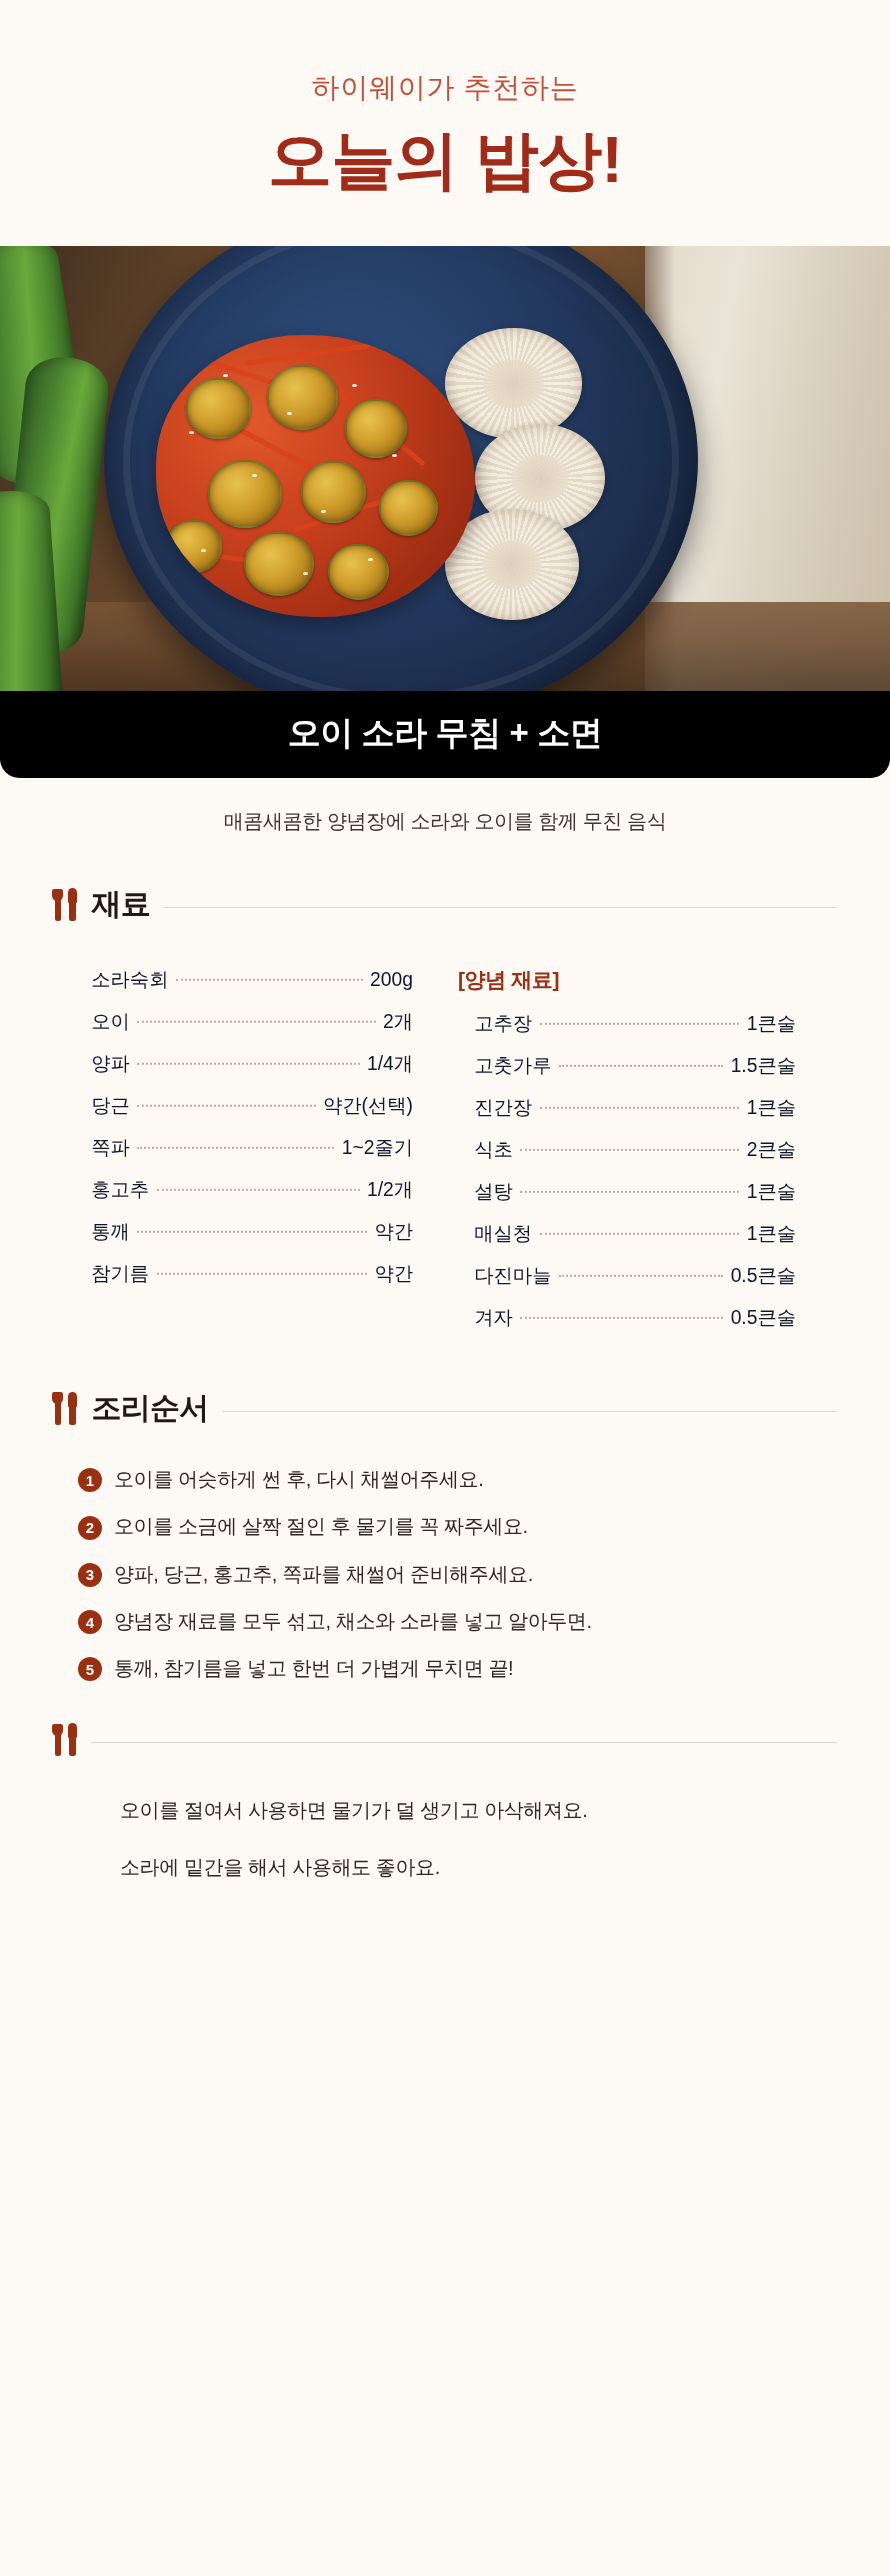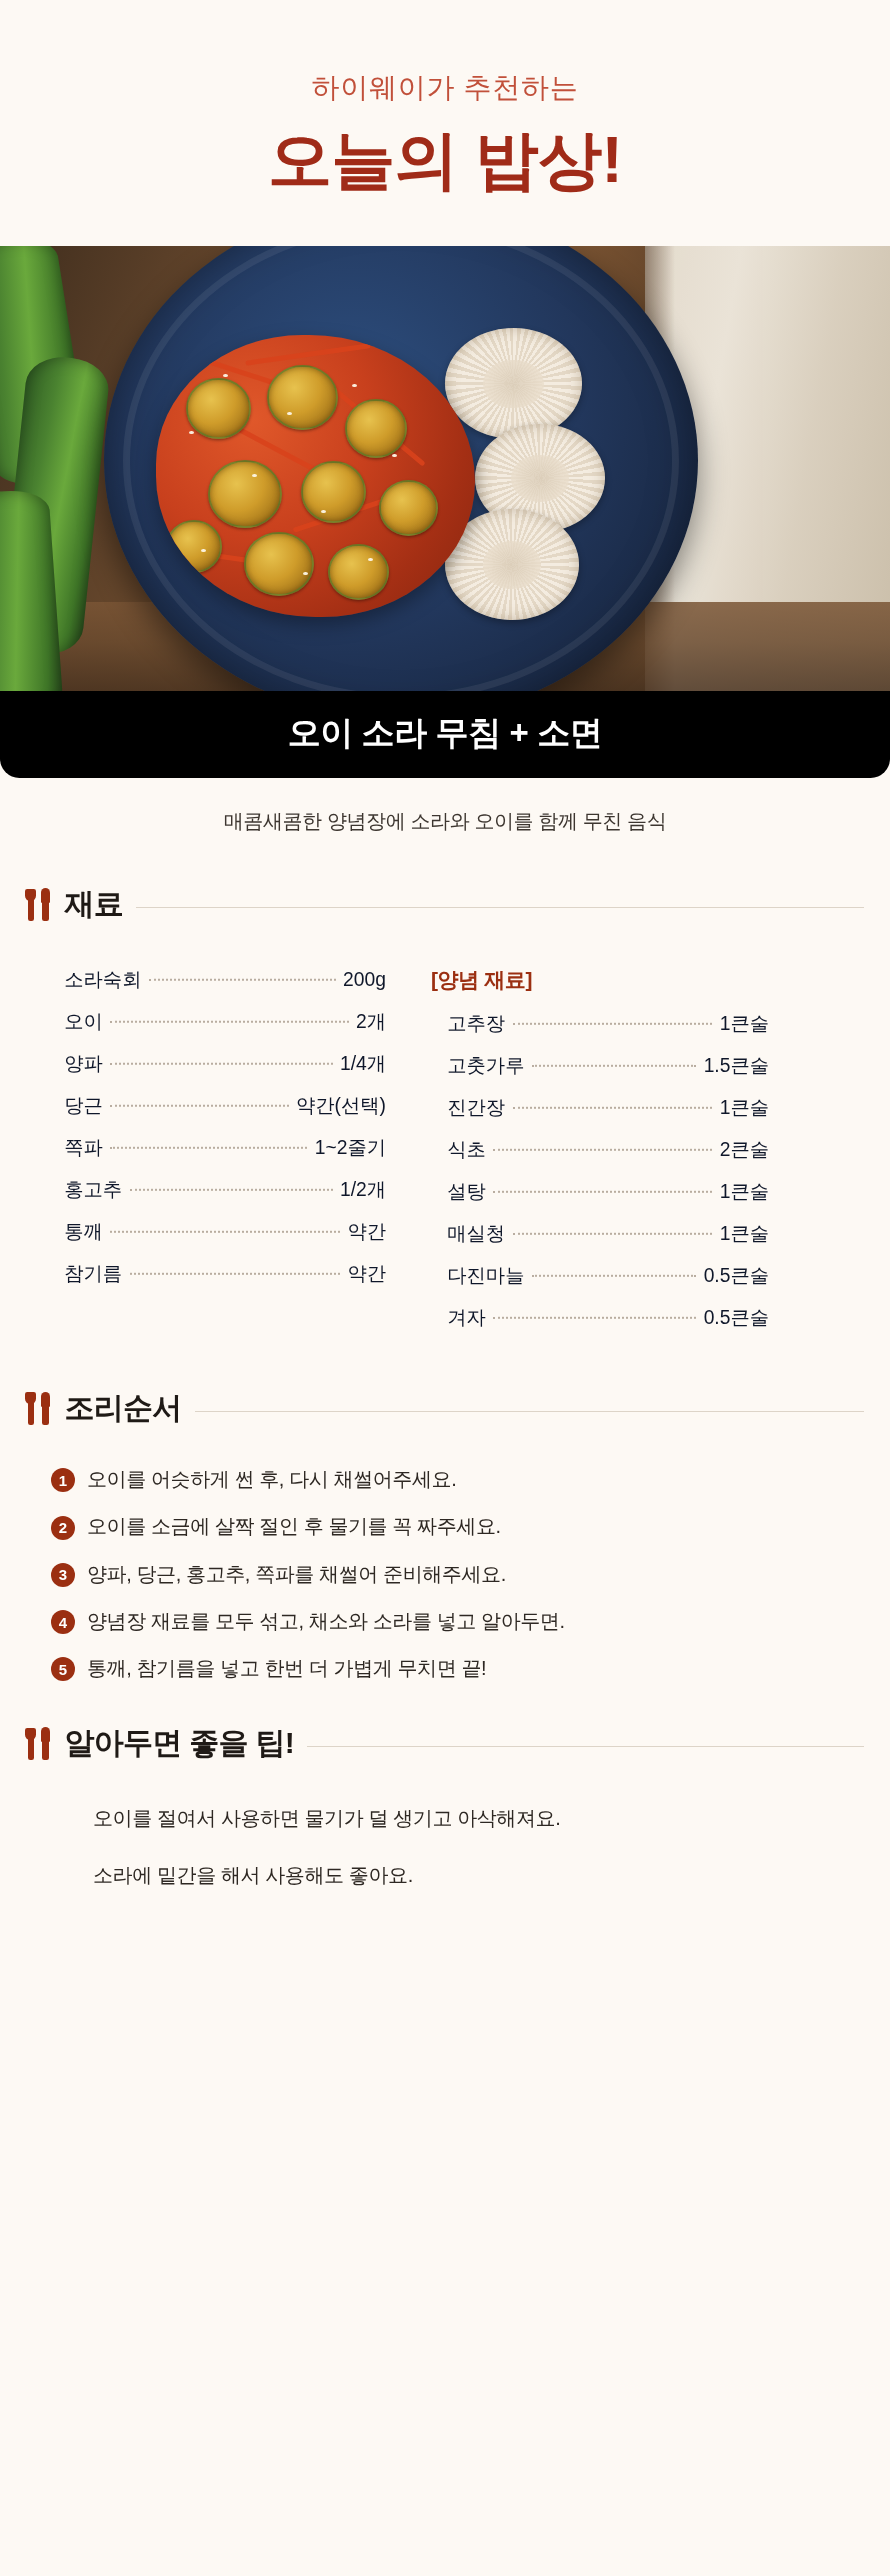--- a/index.html
+++ b/index.html
@@ -176,7 +176,7 @@
   }
 
   
-  .section { padding: 0 26px; }
+  .section { padding: 0 53px; }
   .sec-head {
     display: flex;
     align-items: center;

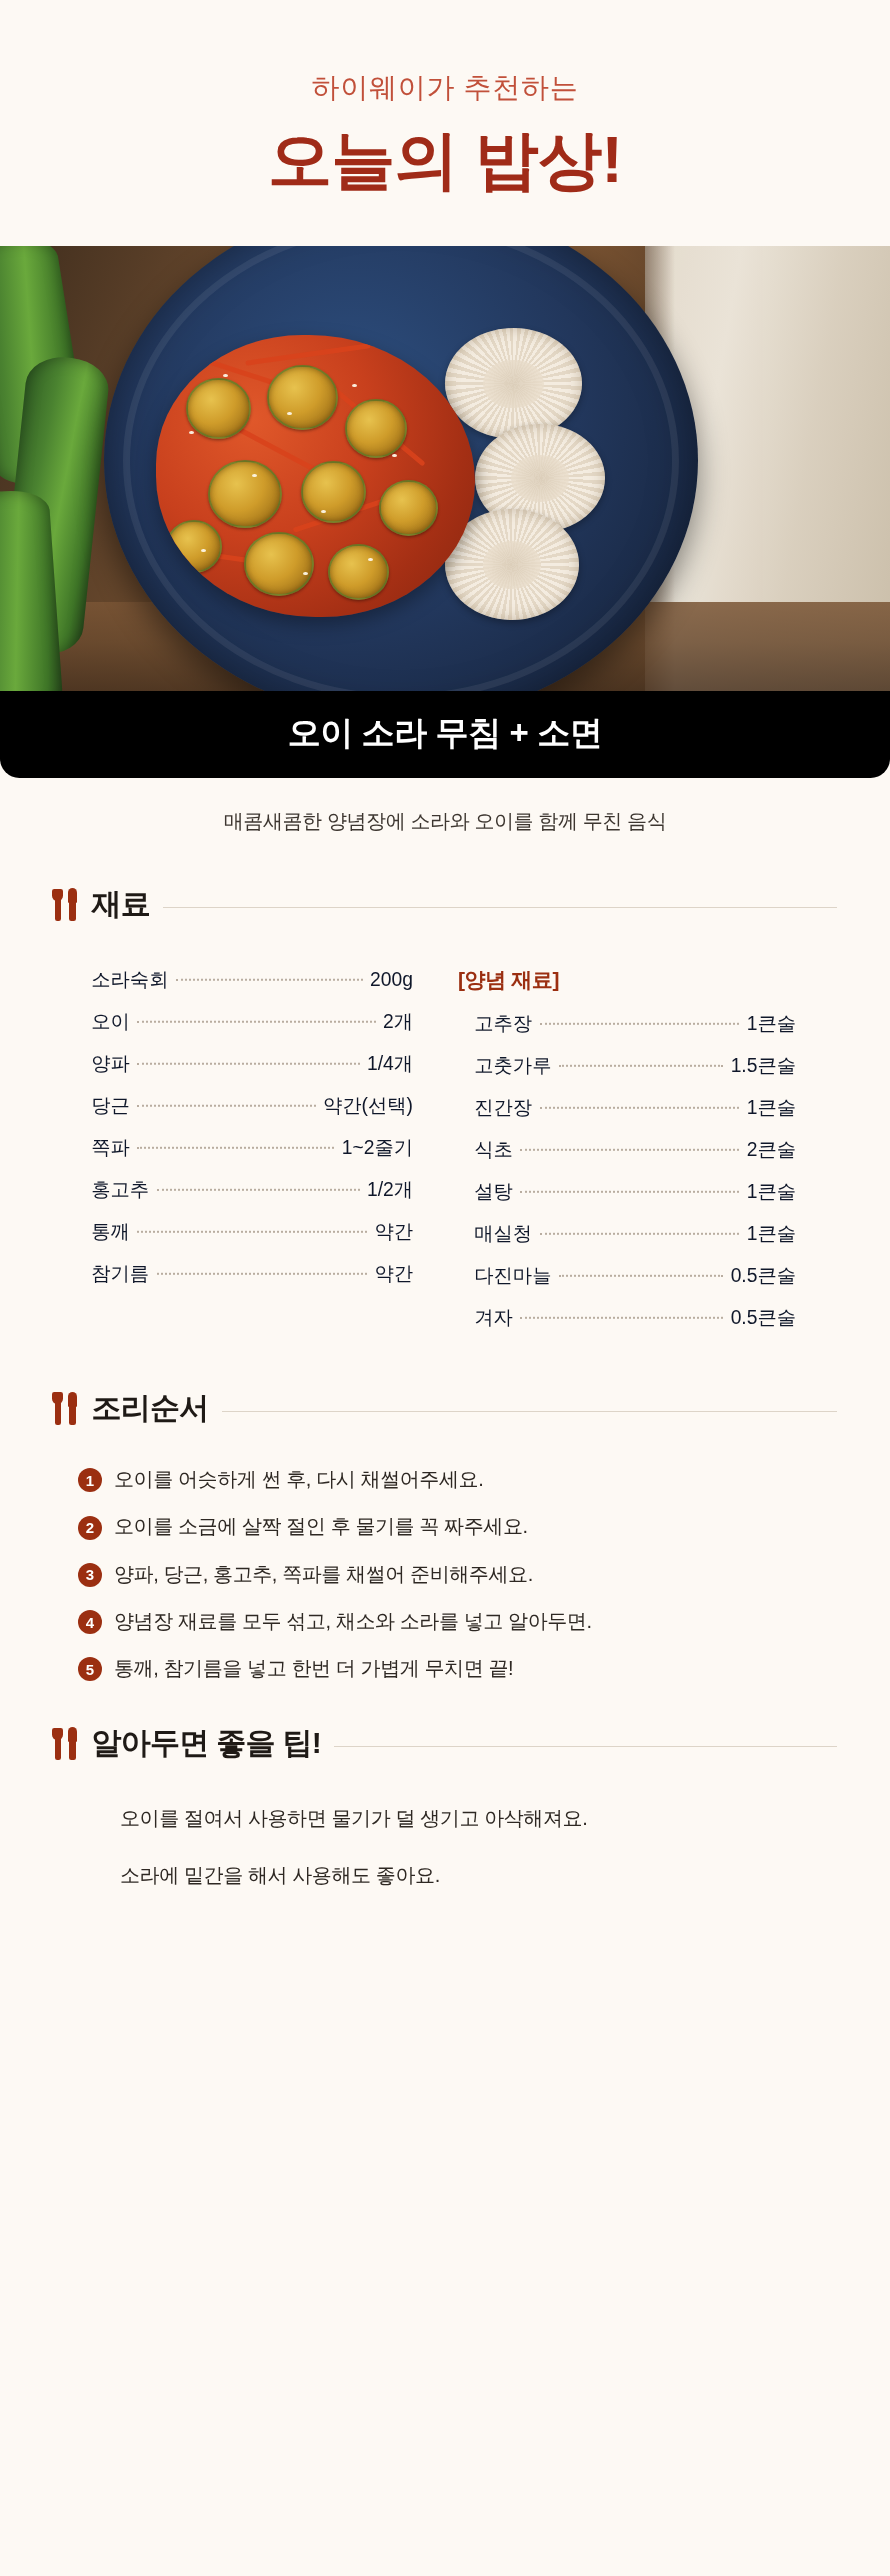--- a/index.html
+++ b/index.html
@@ -501,7 +501,6 @@
         <div class="fork"></div>
           <div class="knife"></div>
       </div>
-      <div class="sec-title">알아두면 좋을 팁!</div>
       <div class="sec-rule"></div>
     </div>
 

